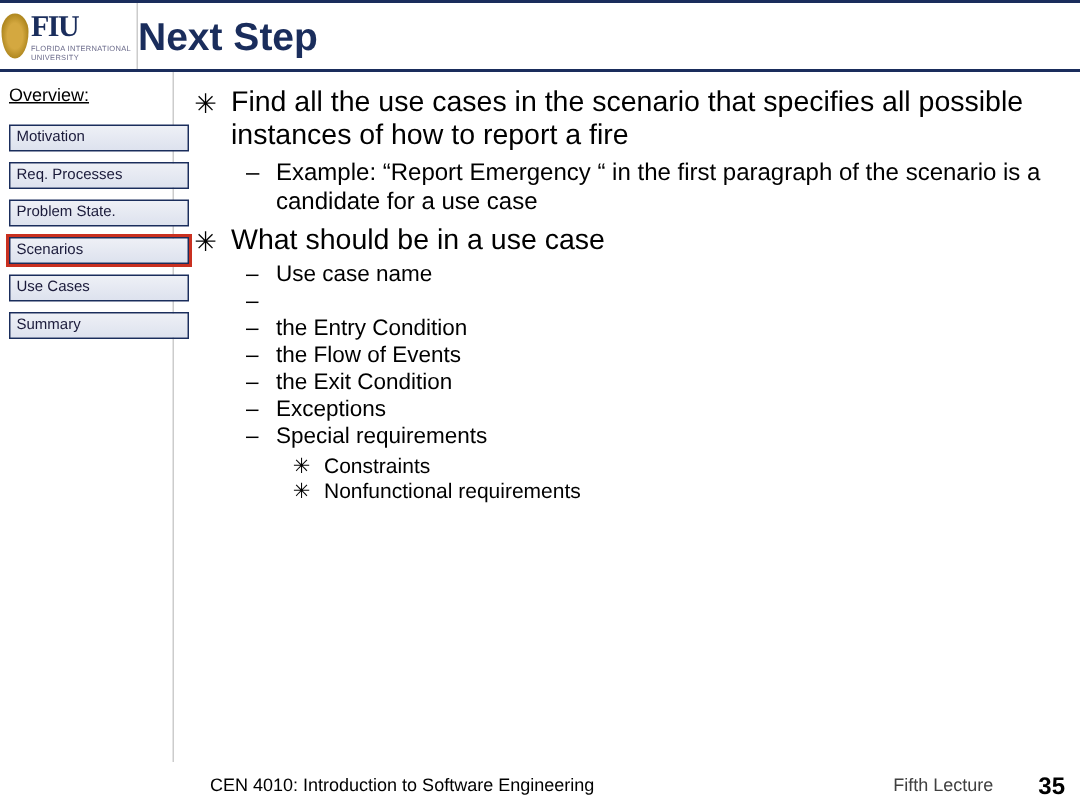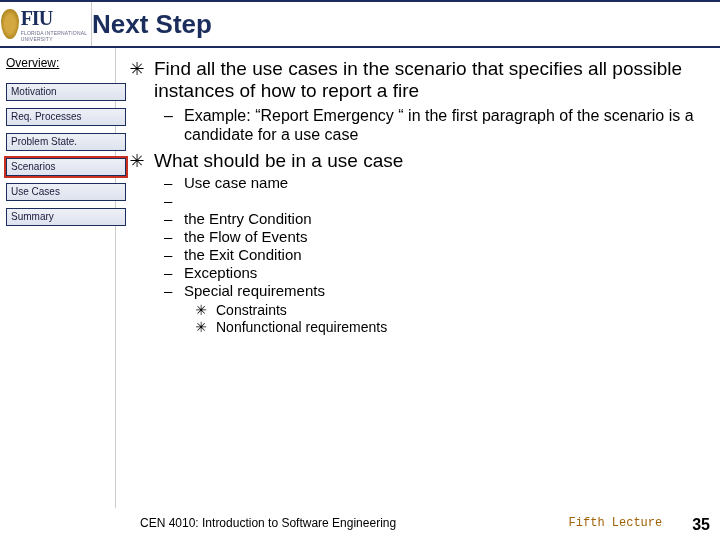--- a/index.html
+++ b/index.html
@@ -108,7 +108,7 @@
   font-size: 12px;
 }
 .footer .course { flex:1; color:#000;}
-.footer .lecture { color:#a16207; margin-right: 30px; font-family: Liberation Mono, monospace;}
+.footer .lecture { color:#404040; margin-right: 30px;}
 .footer .page { font-size: 16px; color:#000;font-weight:bold;}
 </style>
 </head>

